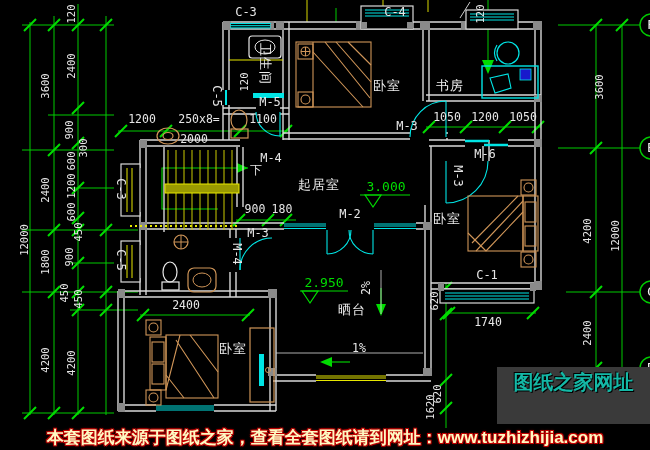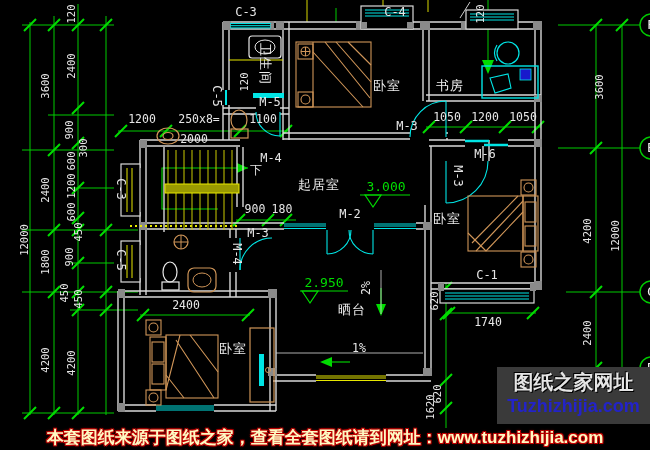--- a/index.html
+++ b/index.html
@@ -17,7 +17,7 @@
     text-shadow:-1px -1px 0 #c00000,1px -1px 0 #c00000,-1px 1px 0 #c00000,1px 1px 0 #c00000,0 0 3px #e00000;}
   #watermark{position:absolute;left:497px;top:367px;width:153px;height:57px;background:#3a3a3a;
     text-align:center;padding-top:3px;box-sizing:border-box;}
-  #wm-title{font-size:20px;font-weight:bold;color:#e5e5e5;line-height:24px;
+  #wm-title{font-size:20px;font-weight:bold;color:#14b8a6;line-height:24px;
     text-shadow:1px 1px 0 #000,-1px -1px 0 #000;}
   #wm-url{font-size:18px;font-weight:bold;color:#2323c8;line-height:24px;}
 </style>

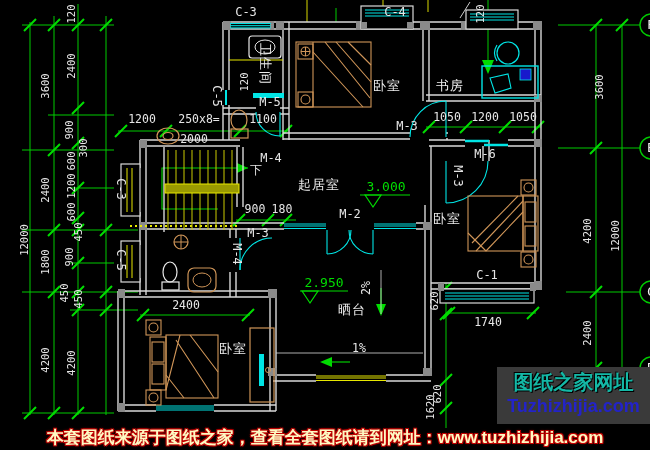--- a/index.html
+++ b/index.html
@@ -394,7 +394,6 @@
 
 <div id="watermark">
   <div id="wm-title">图纸之家网址</div>
-  <div id="wm-url">Tuzhizhijia.com</div>
 </div>
 
 <div id="footer-notice">本套图纸来源于图纸之家，查看全套图纸请到网址：www.tuzhizhijia.com</div>

